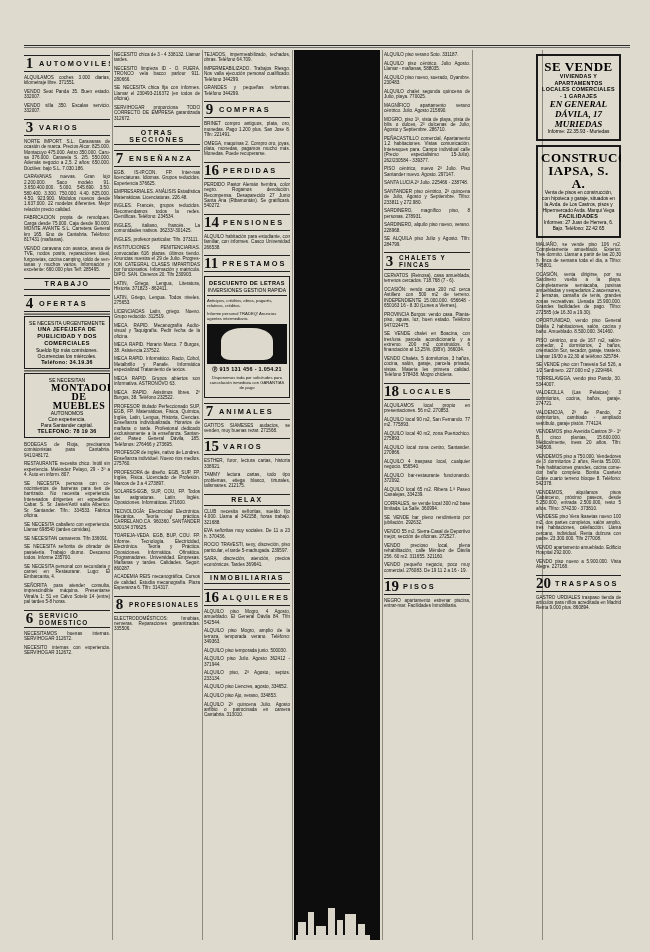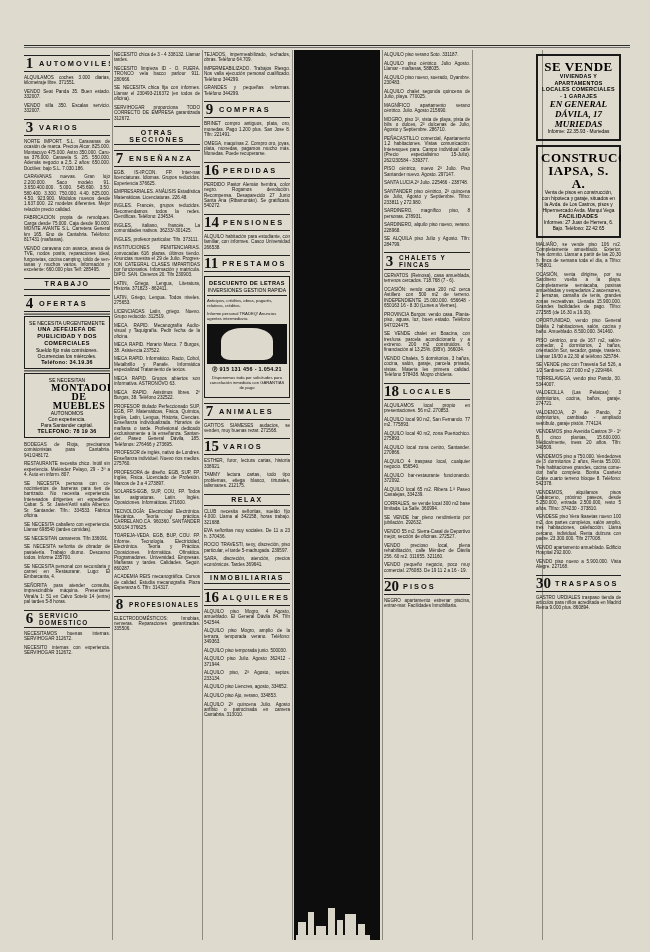--- a/index.html
+++ b/index.html
@@ -421,7 +421,7 @@
       <p class="ad">VENDO pequeño negocio, poco muy comercial. 276083. De 19 11 2 a 16 - 19.</p>
 
       <div class="sec">
-        <span class="secnum">20</span>
+        <span class="secnum">19</span>
         <span class="sectitle">PISOS</span>
       </div>
       <p class="ad">NEGRO apartamento estrenar piscina, entrar-mar. Facilidades Inmobiliaria.</p>

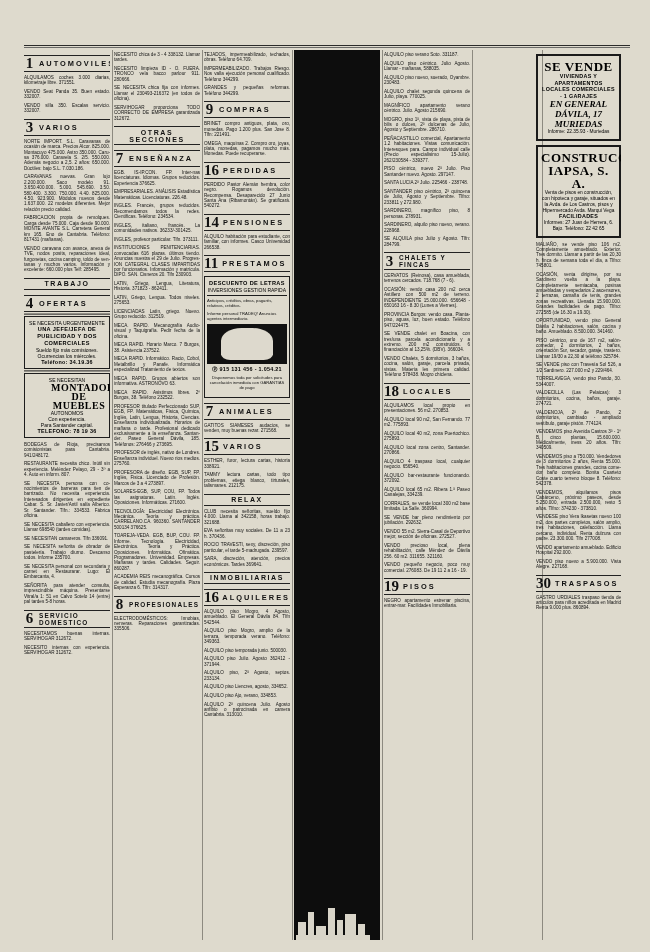--- a/index.html
+++ b/index.html
@@ -460,7 +460,7 @@
       <p class="ad">VENDO piso nuevo a 5.900.000. Vista Alegre. 227168.</p>
 
       <div class="sec">
-        <span class="secnum">30</span>
+        <span class="secnum">20</span>
         <span class="sectitle">TRASPASOS</span>
       </div>
       <p class="ad">GASTRO URDIALES traspaso tienda de artículos para niños acreditada en Madrid Renta 9.000 plus. 860894.</p>

